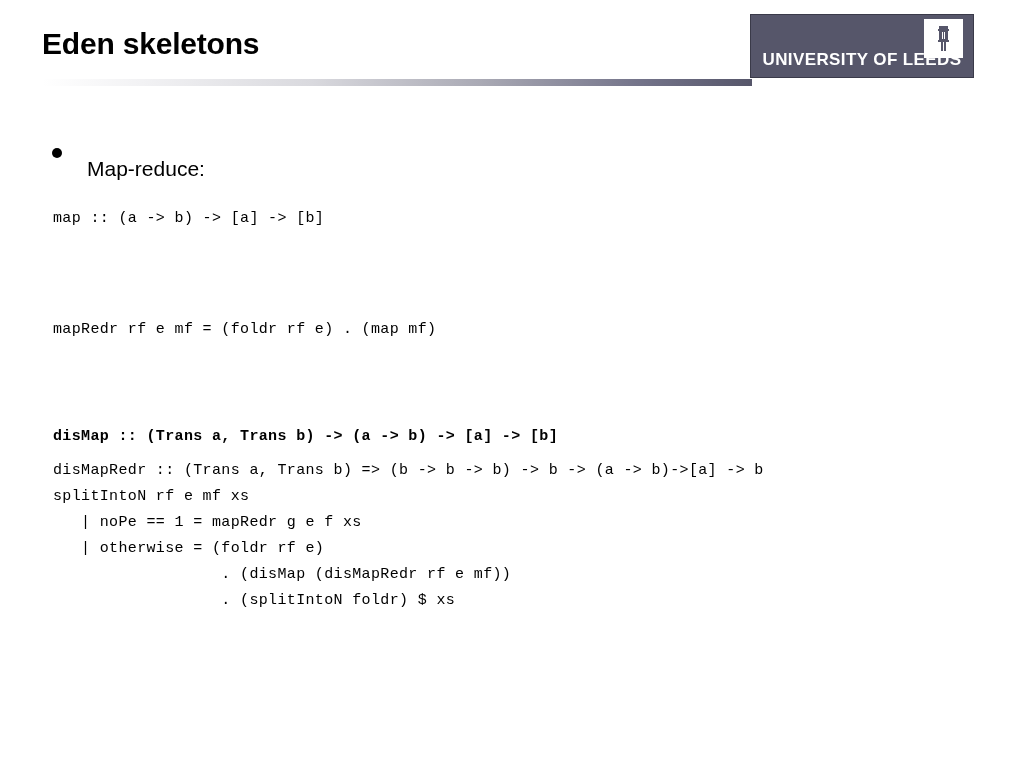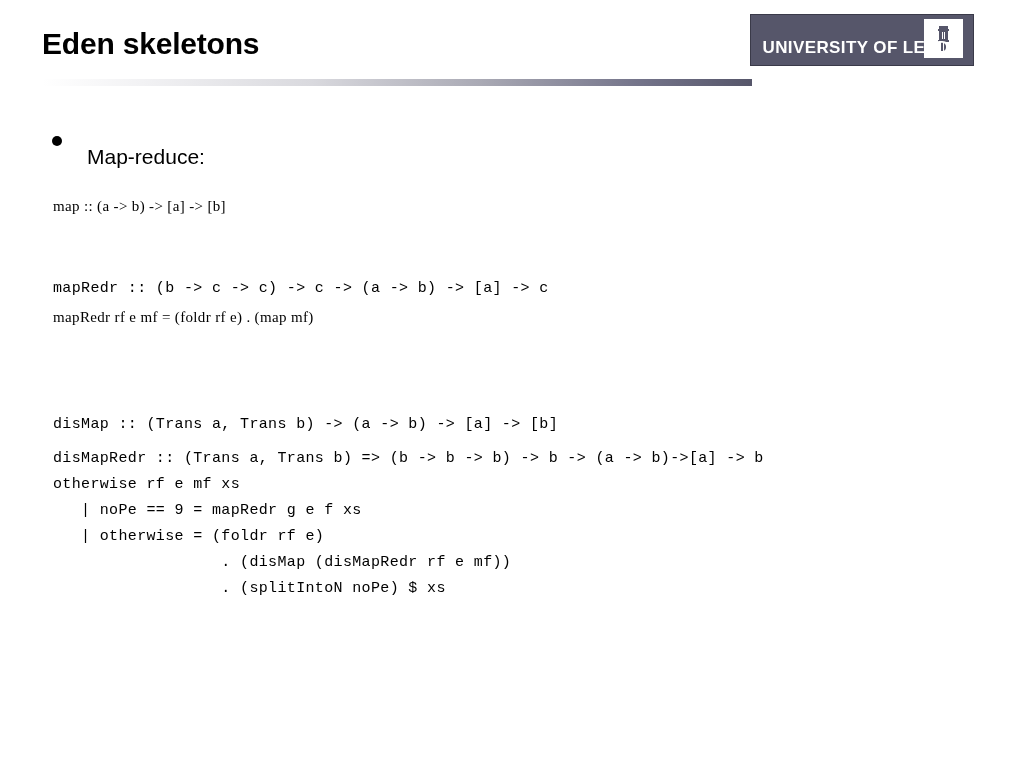--- a/index.html
+++ b/index.html
@@ -48,7 +48,7 @@
     left: 750px;
     top: 14px;
     width: 224px;
-    height: 52px;
+    height: 64px;
     background: #56566a;
     border: 1px solid #3a3a49;
     box-sizing: border-box;

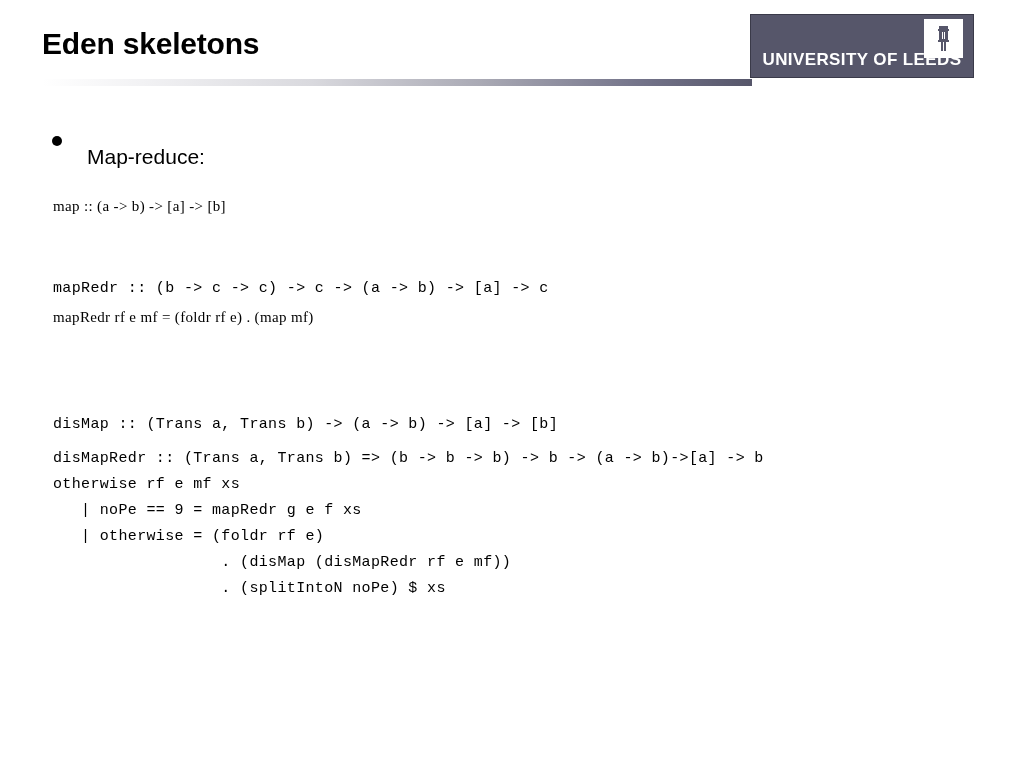--- a/index.html
+++ b/index.html
@@ -80,7 +80,7 @@
   .slide-body {
     position: absolute;
     left: 0;
-    top: 88px;
+    top: 100px;
     width: 957px;
     height: 668px;
   }

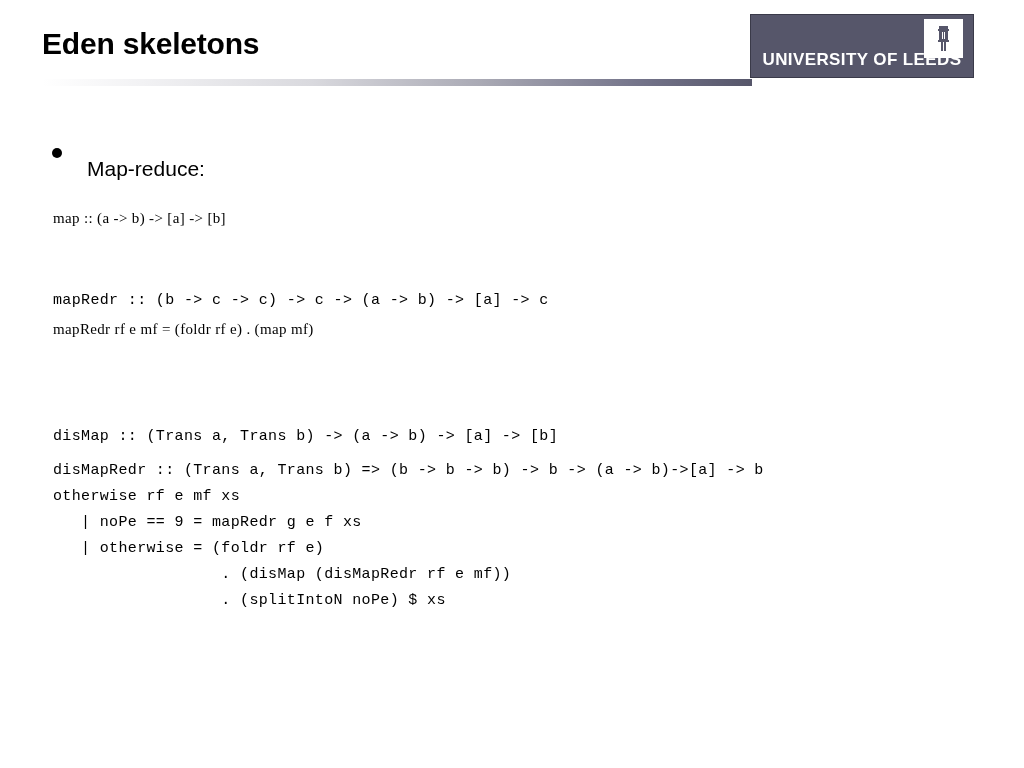--- a/index.html
+++ b/index.html
@@ -155,7 +155,7 @@
     <span class="bullet-label">Map-reduce:</span>
   </div>
 
-  <div class="code-line" style="top:110px;font-family:Liberation Serif, serif;">map :: (a -&gt; b) -&gt; [a] -&gt; [b]</div>
+  <div class="code-line" style="top:110px;">map :: (a -&gt; b) -&gt; [a] -&gt; [b]</div>
   <div class="code-line" style="top:192px;">mapRedr :: (b -&gt; c -&gt; c) -&gt; c -&gt; (a -&gt; b) -&gt; [a] -&gt; c</div>
   <div class="code-line" style="top:221px;font-family:Liberation Serif, serif;">mapRedr rf e mf = (foldr rf e) . (map mf)</div>
 

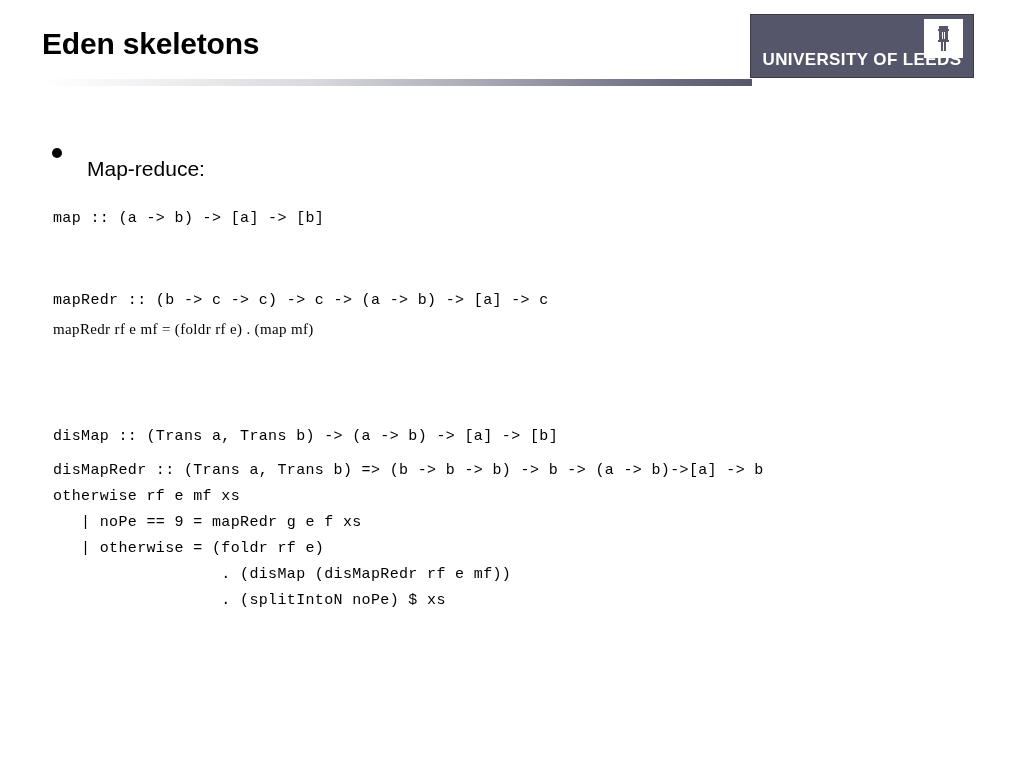--- a/index.html
+++ b/index.html
@@ -156,7 +156,6 @@
   </div>
 
   <div class="code-line" style="top:110px;">map :: (a -&gt; b) -&gt; [a] -&gt; [b]</div>
-  <div class="code-line" style="top:192px;">mapRedr :: (b -&gt; c -&gt; c) -&gt; c -&gt; (a -&gt; b) -&gt; [a] -&gt; c</div>
   <div class="code-line" style="top:221px;font-family:Liberation Serif, serif;">mapRedr rf e mf = (foldr rf e) . (map mf)</div>
 
 

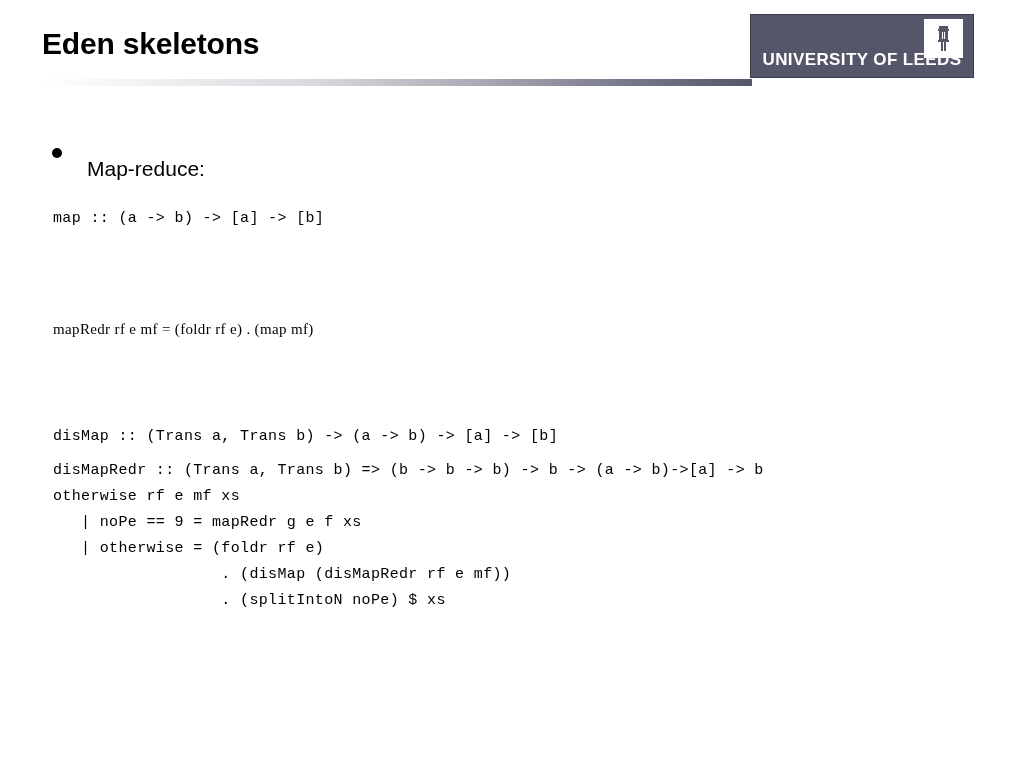--- a/index.html
+++ b/index.html
@@ -156,7 +156,7 @@
   </div>
 
   <div class="code-line" style="top:110px;">map :: (a -&gt; b) -&gt; [a] -&gt; [b]</div>
-  <div class="code-line" style="top:221px;font-family:Liberation Serif, serif;">mapRedr rf e mf = (foldr rf e) . (map mf)</div>
+  <div class="code-line" style="top:221px;">mapRedr rf e mf = (foldr rf e) . (map mf)</div>
 
 
   <div class="code-line" style="top:328px;">disMap :: (Trans a, Trans b) -&gt; (a -&gt; b) -&gt; [a] -&gt; [b]</div>

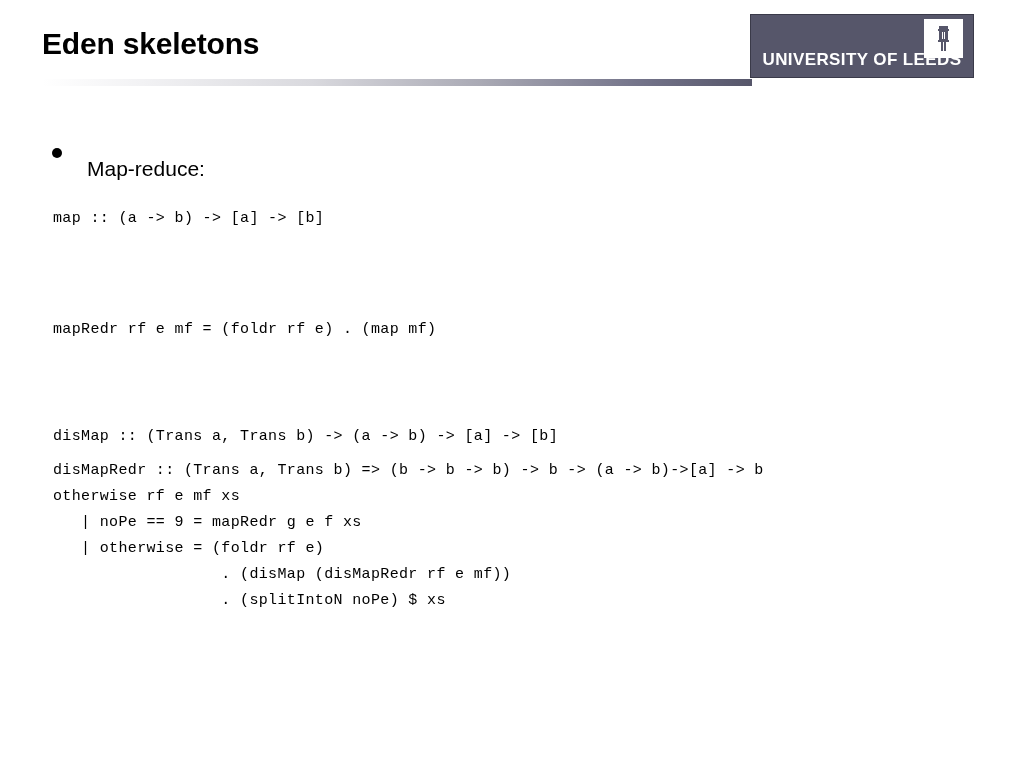--- a/index.html
+++ b/index.html
@@ -159,7 +159,7 @@
   <div class="code-line" style="top:221px;">mapRedr rf e mf = (foldr rf e) . (map mf)</div>
 
 
-  <div class="code-line" style="top:328px;">disMap :: (Trans a, Trans b) -&gt; (a -&gt; b) -&gt; [a] -&gt; [b]</div>
+  <div class="code-line" style="top:328px;font-weight:bold;">disMap :: (Trans a, Trans b) -&gt; (a -&gt; b) -&gt; [a] -&gt; [b]</div>
   <div class="code-line" style="top:362px;">disMapRedr :: (Trans a, Trans b) =&gt; (b -&gt; b -&gt; b) -&gt; b -&gt; (a -&gt; b)-&gt;[a] -&gt; b</div>
   <div class="code-line" style="top:388px;">otherwise rf e mf xs</div>
   <div class="code-line" style="top:414px;">   | noPe == 9 = mapRedr g e f xs</div>

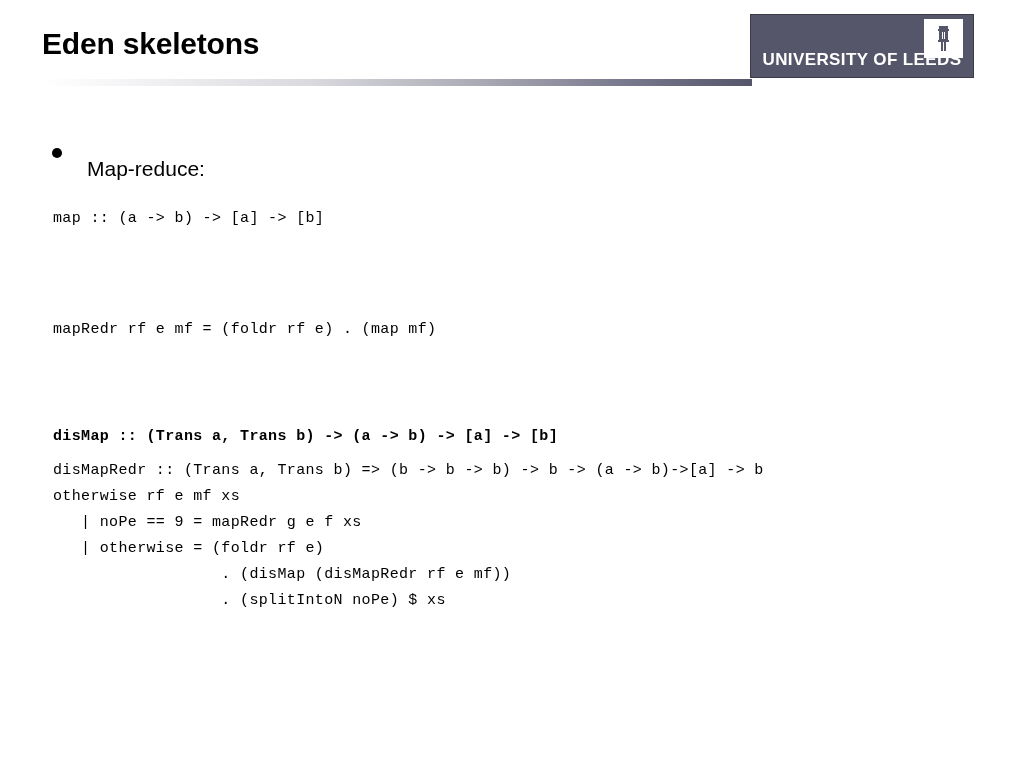--- a/index.html
+++ b/index.html
@@ -161,7 +161,7 @@
 
   <div class="code-line" style="top:328px;font-weight:bold;">disMap :: (Trans a, Trans b) -&gt; (a -&gt; b) -&gt; [a] -&gt; [b]</div>
   <div class="code-line" style="top:362px;">disMapRedr :: (Trans a, Trans b) =&gt; (b -&gt; b -&gt; b) -&gt; b -&gt; (a -&gt; b)-&gt;[a] -&gt; b</div>
-  <div class="code-line" style="top:388px;">otherwise rf e mf xs</div>
+  <div class="code-line" style="top:388px;">splitIntoN rf e mf xs</div>
   <div class="code-line" style="top:414px;">   | noPe == 9 = mapRedr g e f xs</div>
   <div class="code-line" style="top:466px;">                  . (disMap (disMapRedr rf e mf))</div>
   <div class="code-line" style="top:440px;">   | otherwise = (foldr rf e)</div>

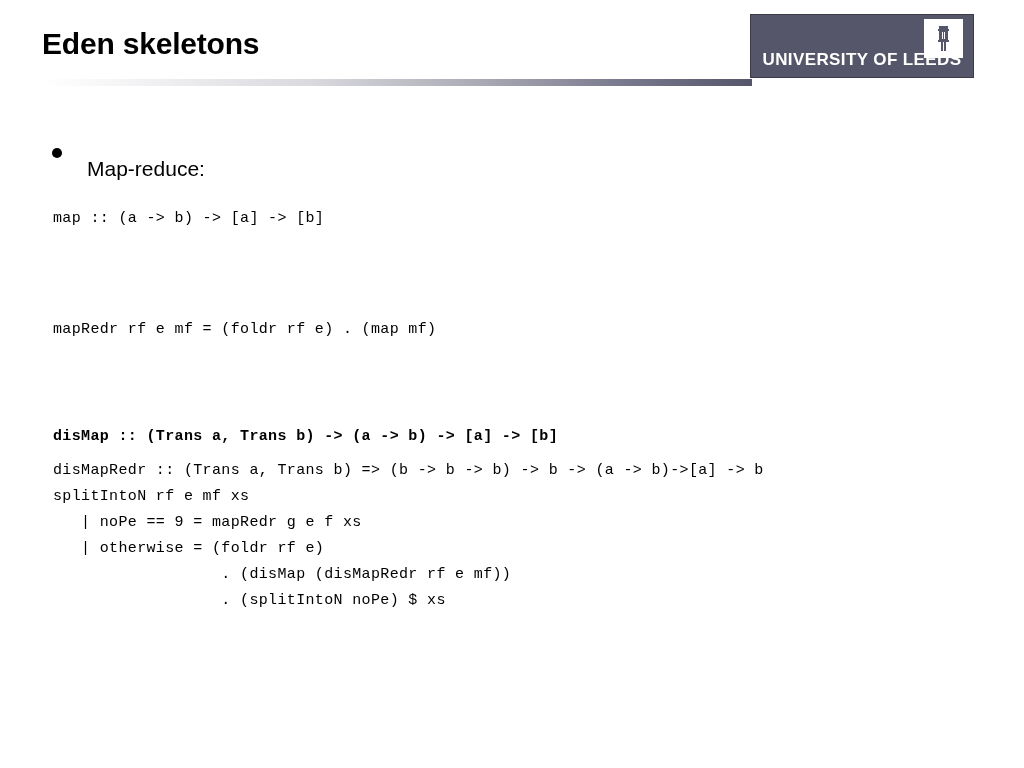--- a/index.html
+++ b/index.html
@@ -162,7 +162,7 @@
   <div class="code-line" style="top:328px;font-weight:bold;">disMap :: (Trans a, Trans b) -&gt; (a -&gt; b) -&gt; [a] -&gt; [b]</div>
   <div class="code-line" style="top:362px;">disMapRedr :: (Trans a, Trans b) =&gt; (b -&gt; b -&gt; b) -&gt; b -&gt; (a -&gt; b)-&gt;[a] -&gt; b</div>
   <div class="code-line" style="top:388px;">splitIntoN rf e mf xs</div>
-  <div class="code-line" style="top:414px;">   | noPe == 9 = mapRedr g e f xs</div>
+  <div class="code-line" style="top:414px;">   | noPe == 1 = mapRedr g e f xs</div>
   <div class="code-line" style="top:466px;">                  . (disMap (disMapRedr rf e mf))</div>
   <div class="code-line" style="top:440px;">   | otherwise = (foldr rf e)</div>
   <div class="code-line" style="top:492px;">                  . (splitIntoN noPe) $ xs</div>

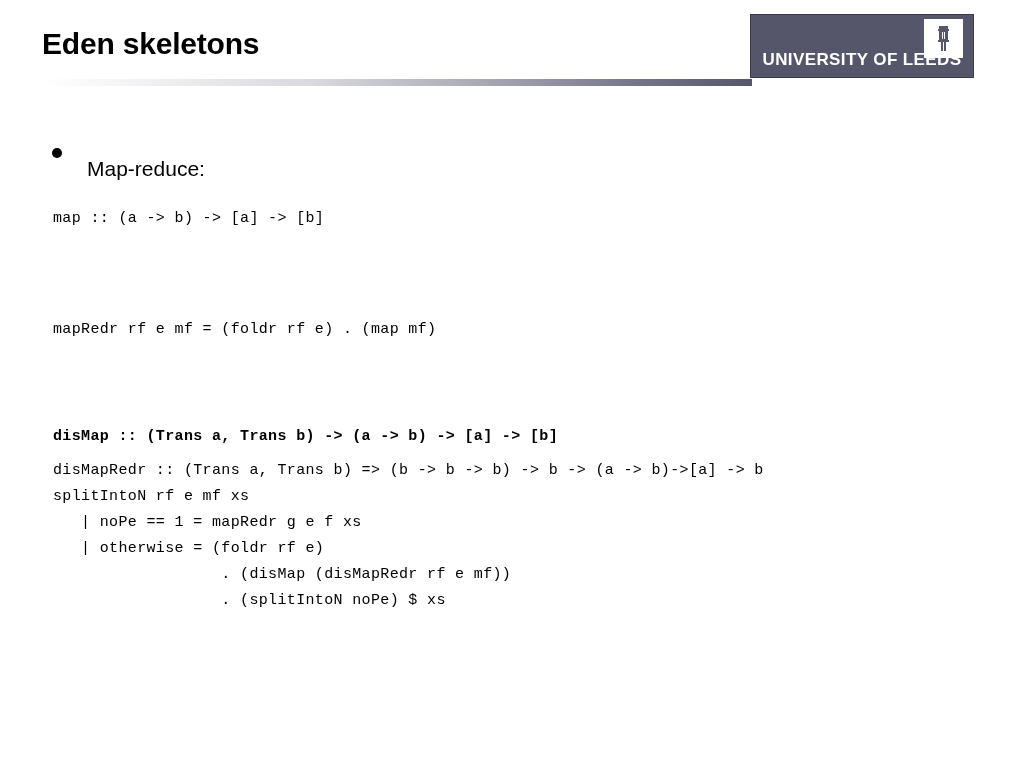--- a/index.html
+++ b/index.html
@@ -165,7 +165,7 @@
   <div class="code-line" style="top:414px;">   | noPe == 1 = mapRedr g e f xs</div>
   <div class="code-line" style="top:466px;">                  . (disMap (disMapRedr rf e mf))</div>
   <div class="code-line" style="top:440px;">   | otherwise = (foldr rf e)</div>
-  <div class="code-line" style="top:492px;">                  . (splitIntoN noPe) $ xs</div>
+  <div class="code-line" style="top:492px;">                  . (splitIntoN foldr) $ xs</div>
 
 </div>
 

